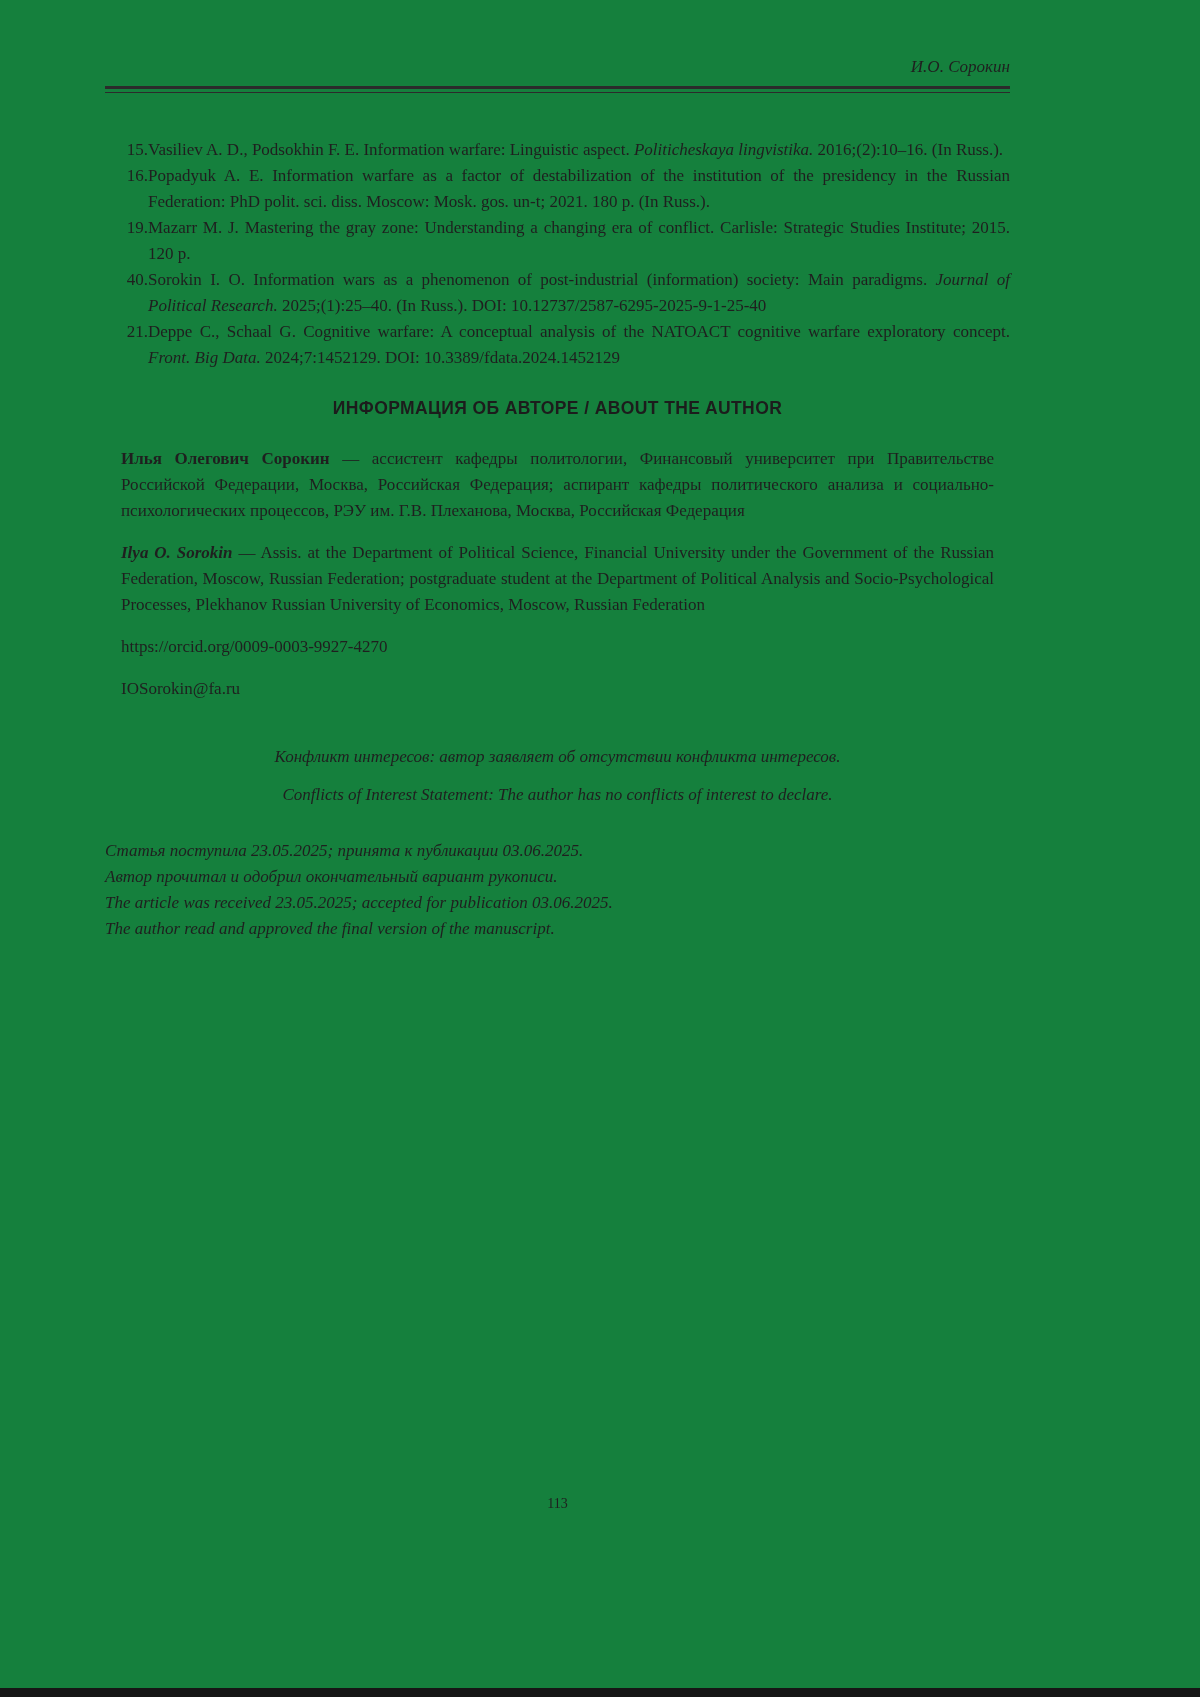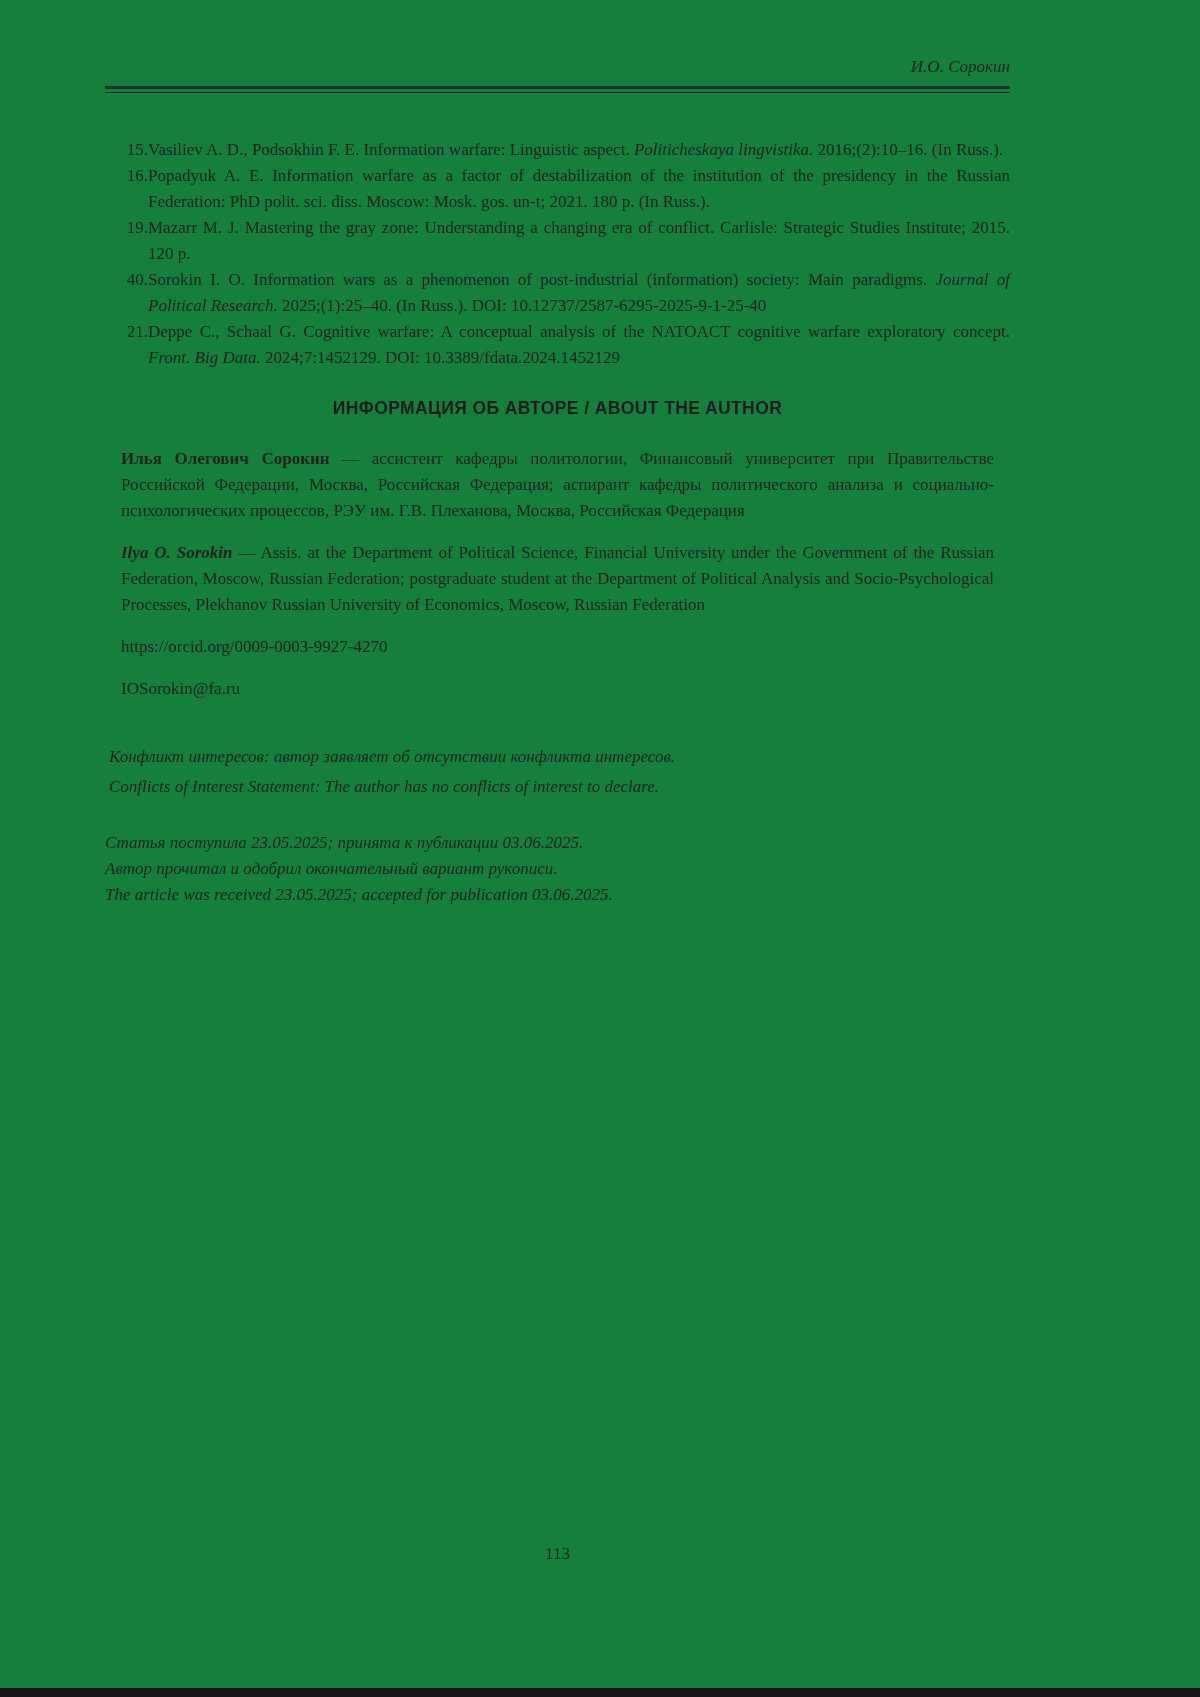--- a/index.html
+++ b/index.html
@@ -81,7 +81,7 @@
     line-height: 26px;
     font-style: italic;
   }
-  .conflict-block p { margin: 4px; }
+  .conflict-block p { margin: 12px; text-align: center; }
   .dates-block {
     margin-top: 30px;
     font-size: 17px;

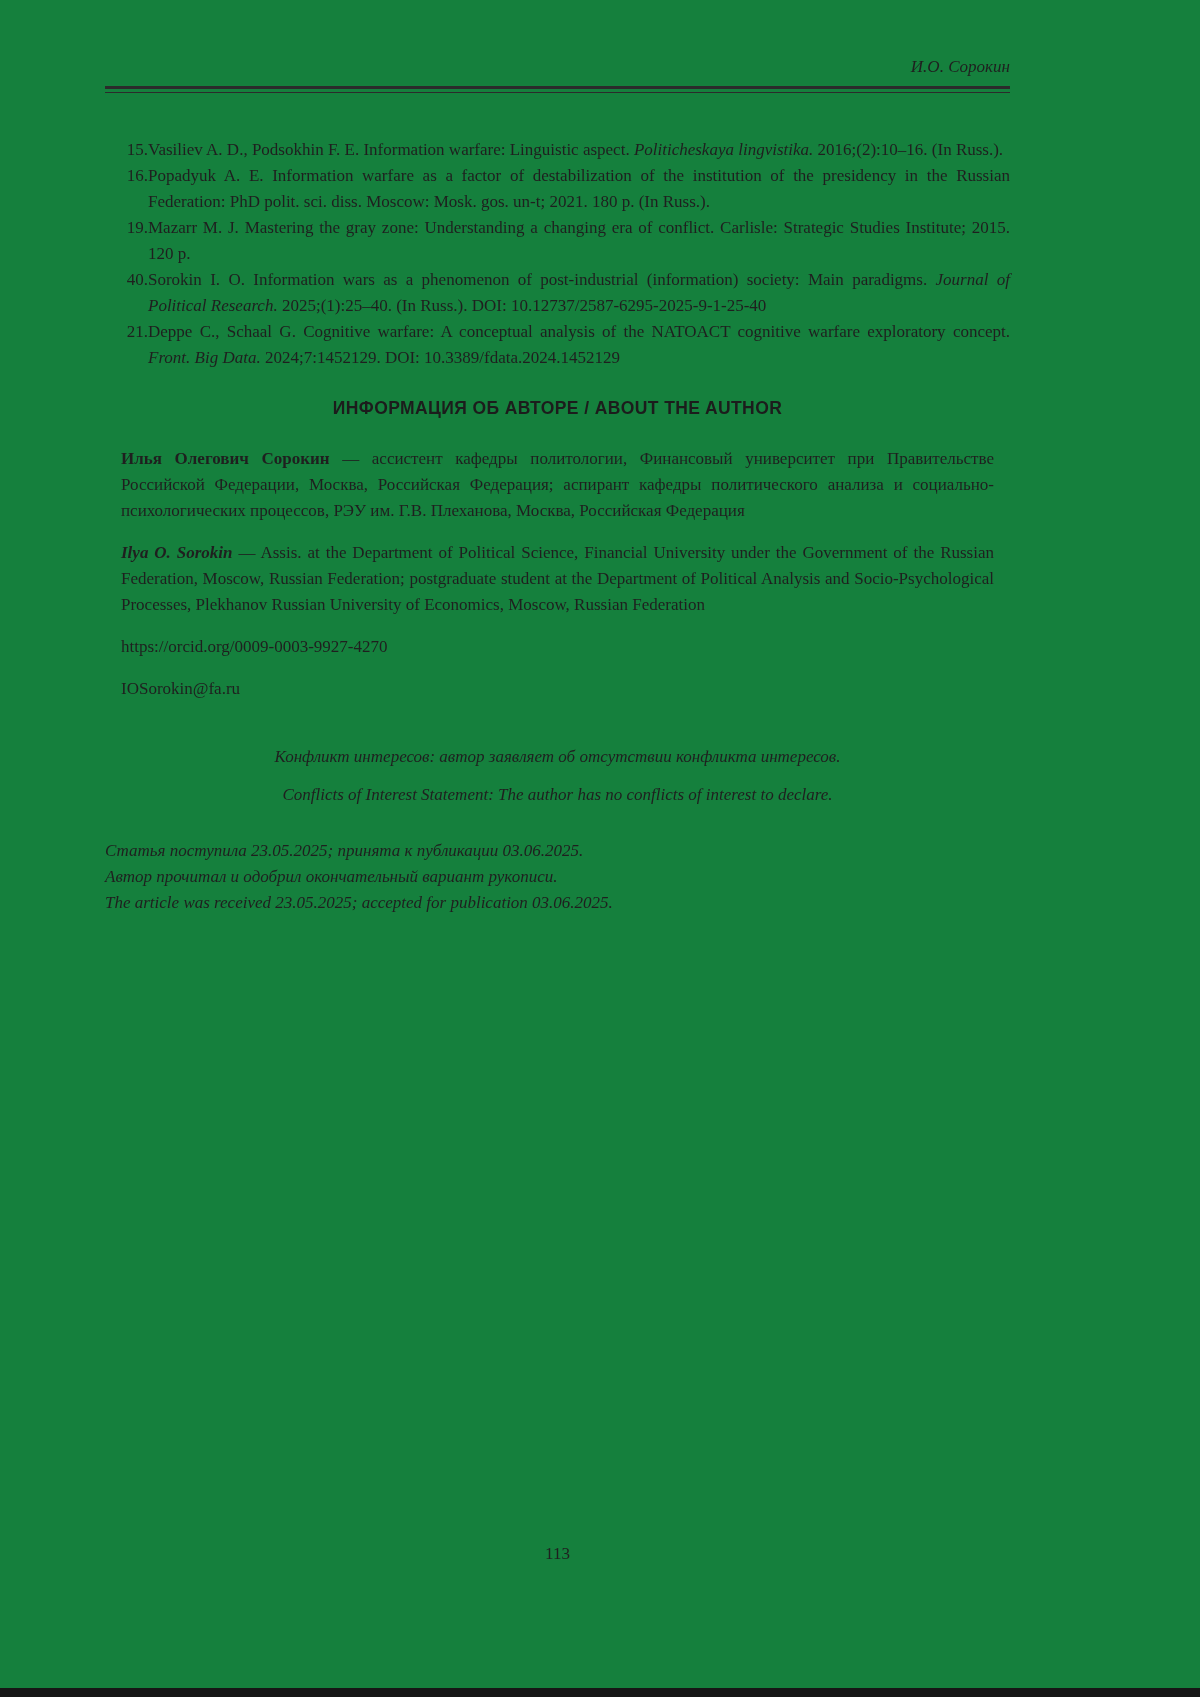--- a/index.html
+++ b/index.html
@@ -165,6 +165,7 @@
       <p>Статья поступила 23.05.2025; принята к публикации 03.06.2025.</p>
       <p>Автор прочитал и одобрил окончательный вариант рукописи.</p>
       <p>The article was received 23.05.2025; accepted for publication 03.06.2025.</p>
+      <p>The author read and approved the final version of the manuscript.</p>
     </div>
 
   </div>

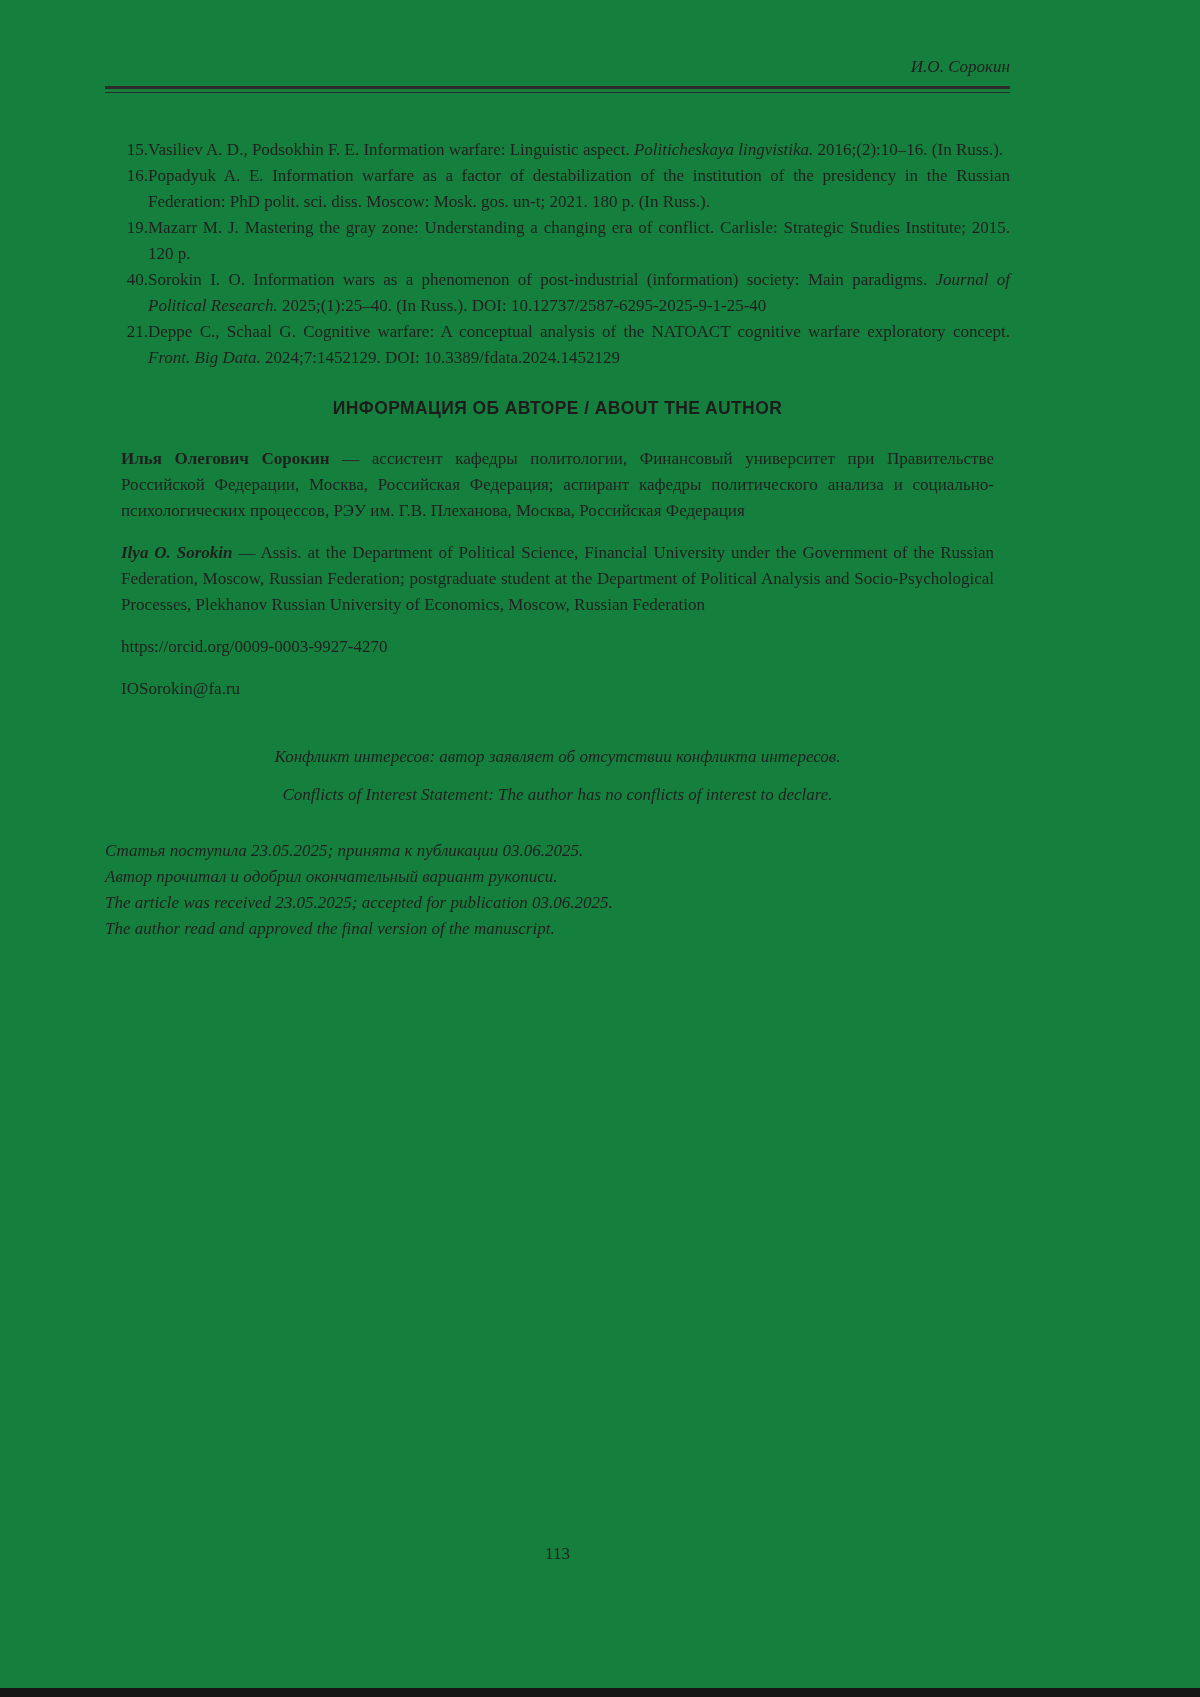--- a/index.html
+++ b/index.html
@@ -95,8 +95,7 @@
     left: 105px;
     width: 905px;
     text-align: center;
-    font-size: 17px;
-    margin-top: 48px;
+    font-size: 14px;
   }
   .bottom-edge {
     position: absolute;

